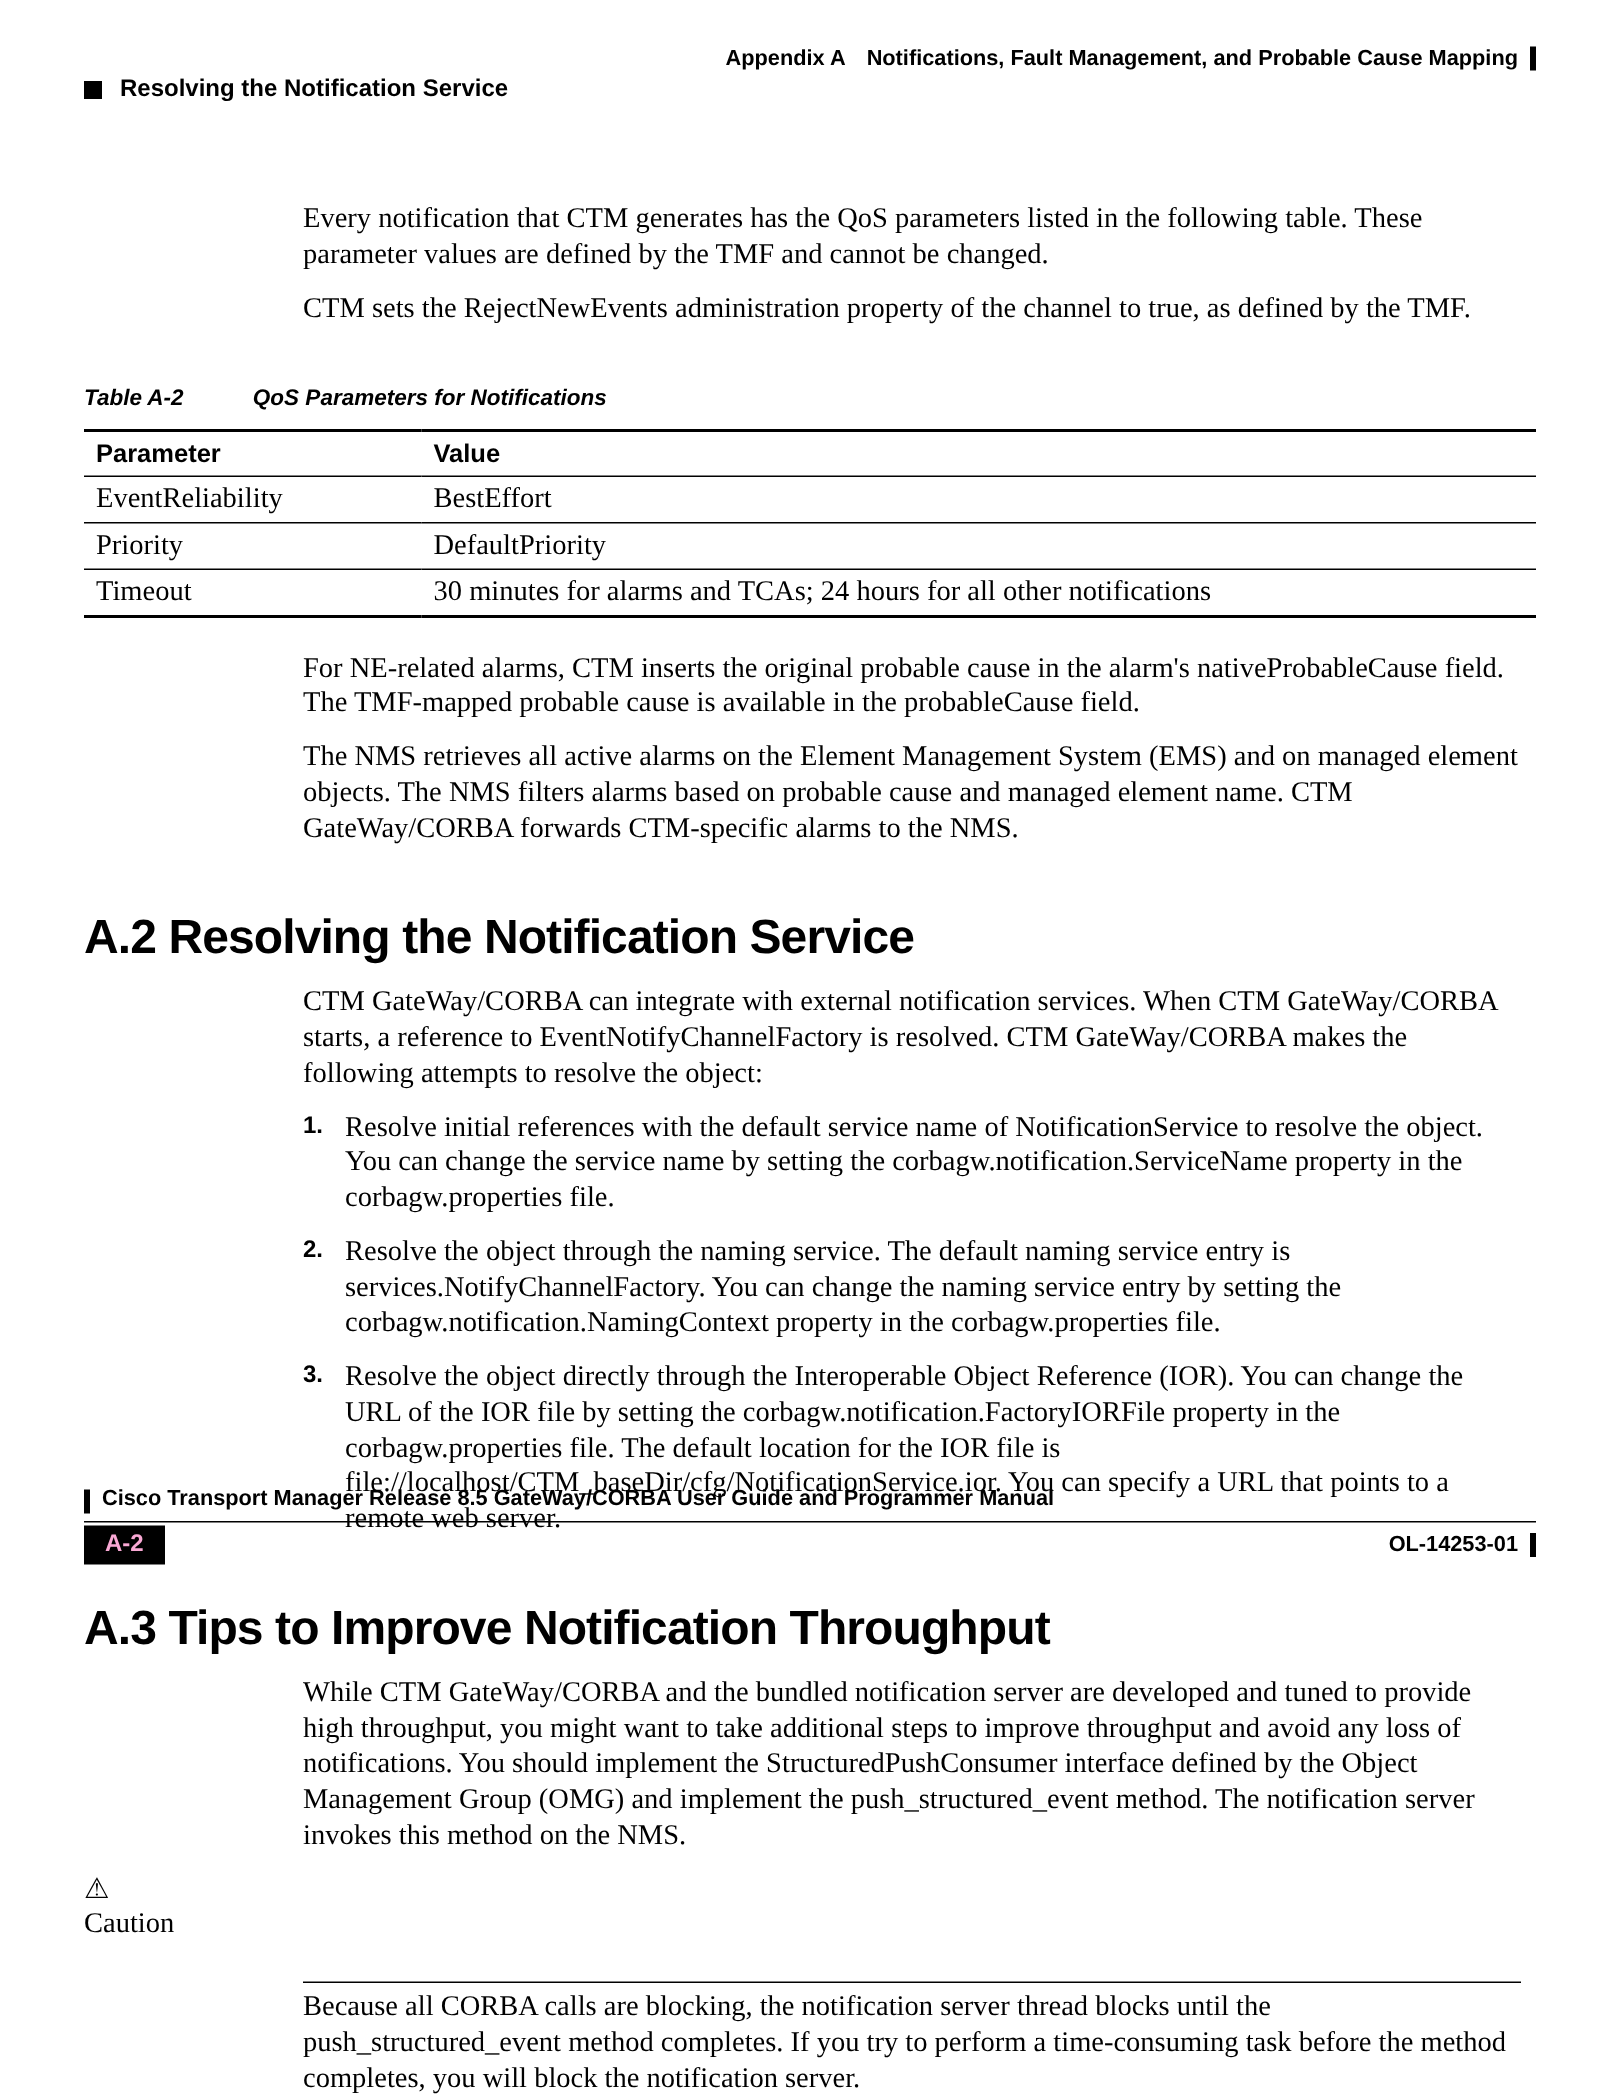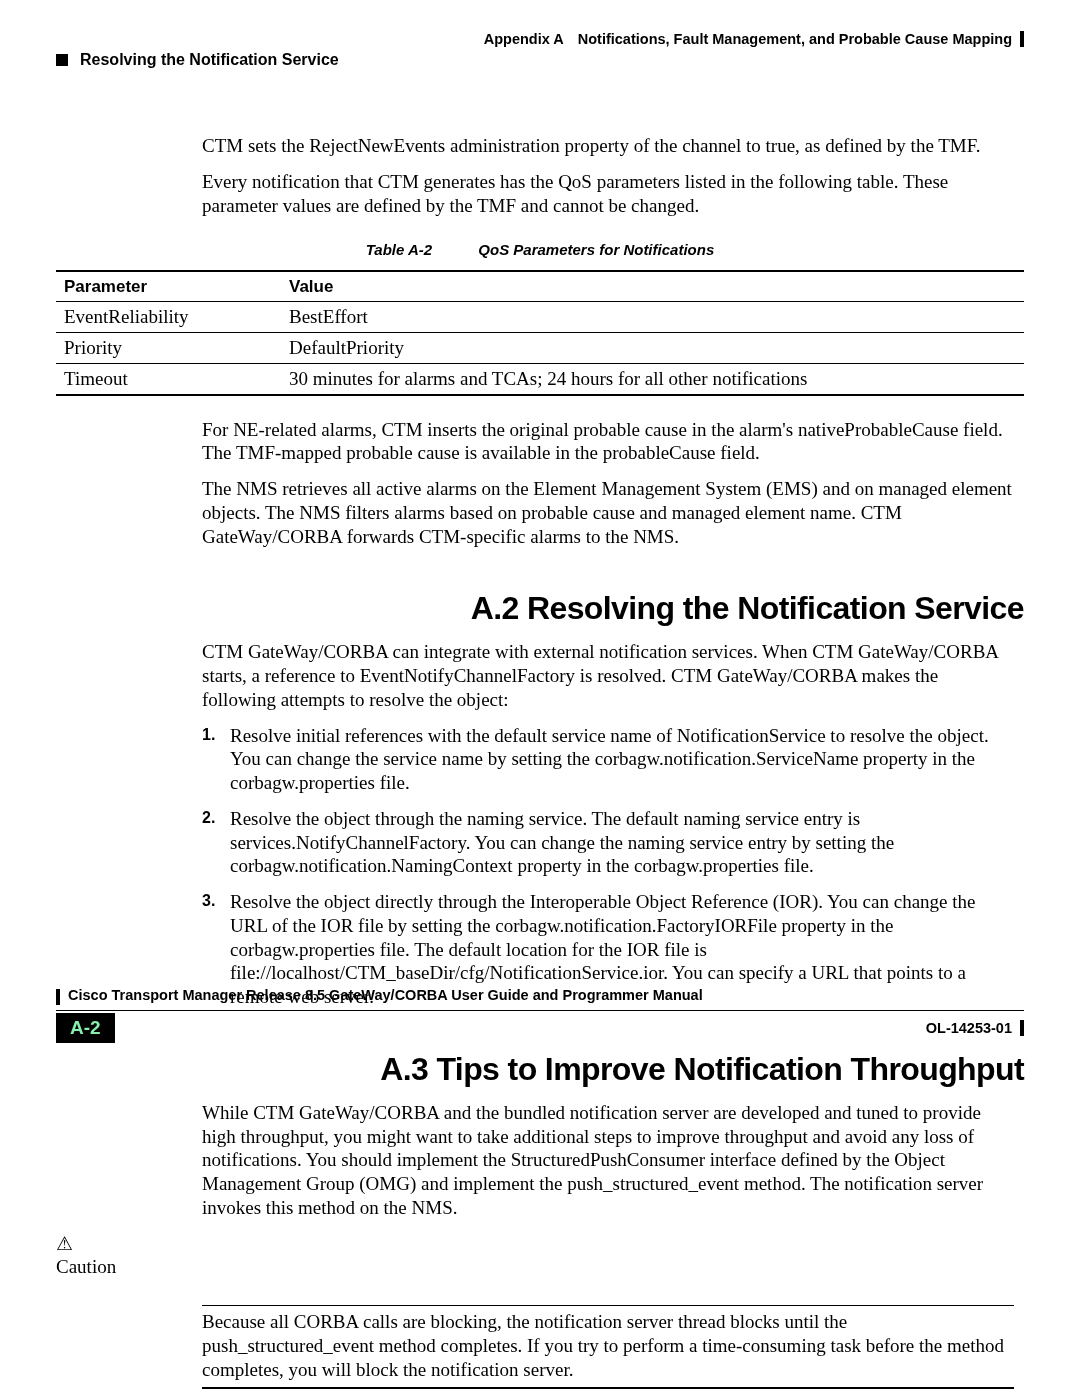--- a/index.html
+++ b/index.html
@@ -204,8 +204,8 @@
   </div>
 
   <div class="body-col">
+    <p>Every notification that CTM generates has the QoS parameters listed in the following table. These parameter values are defined by the TMF and cannot be changed.</p>
     <p>CTM sets the RejectNewEvents administration property of the channel to true, as defined by the TMF.</p>
-    <p>Every notification that CTM generates has the QoS parameters listed in the following table. These parameter values are defined by the TMF and cannot be changed.</p>
   </div>
 
   <div class="table-caption">

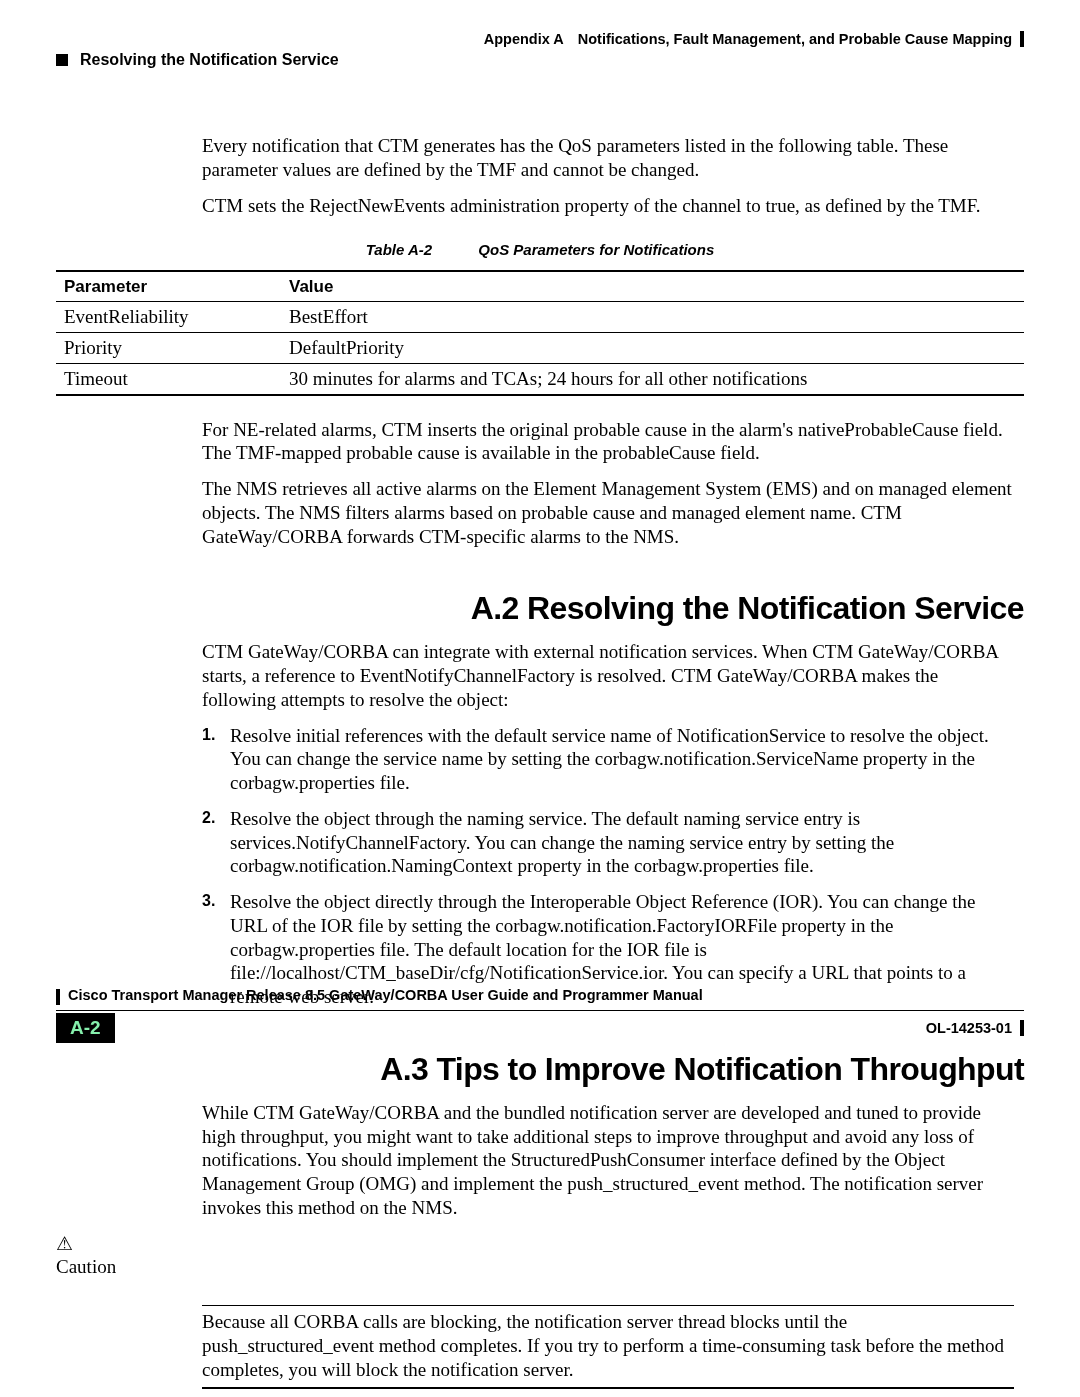--- a/index.html
+++ b/index.html
@@ -63,8 +63,7 @@
     font-size: 15px;
     font-style: italic;
     font-weight: bold;
-    margin: 24px 0 10px 0;
-    text-align: center;
+    margin: 40px 0 10px 0;
   }
   .table-caption .tno { margin-right: 42px; }
   table.qos {

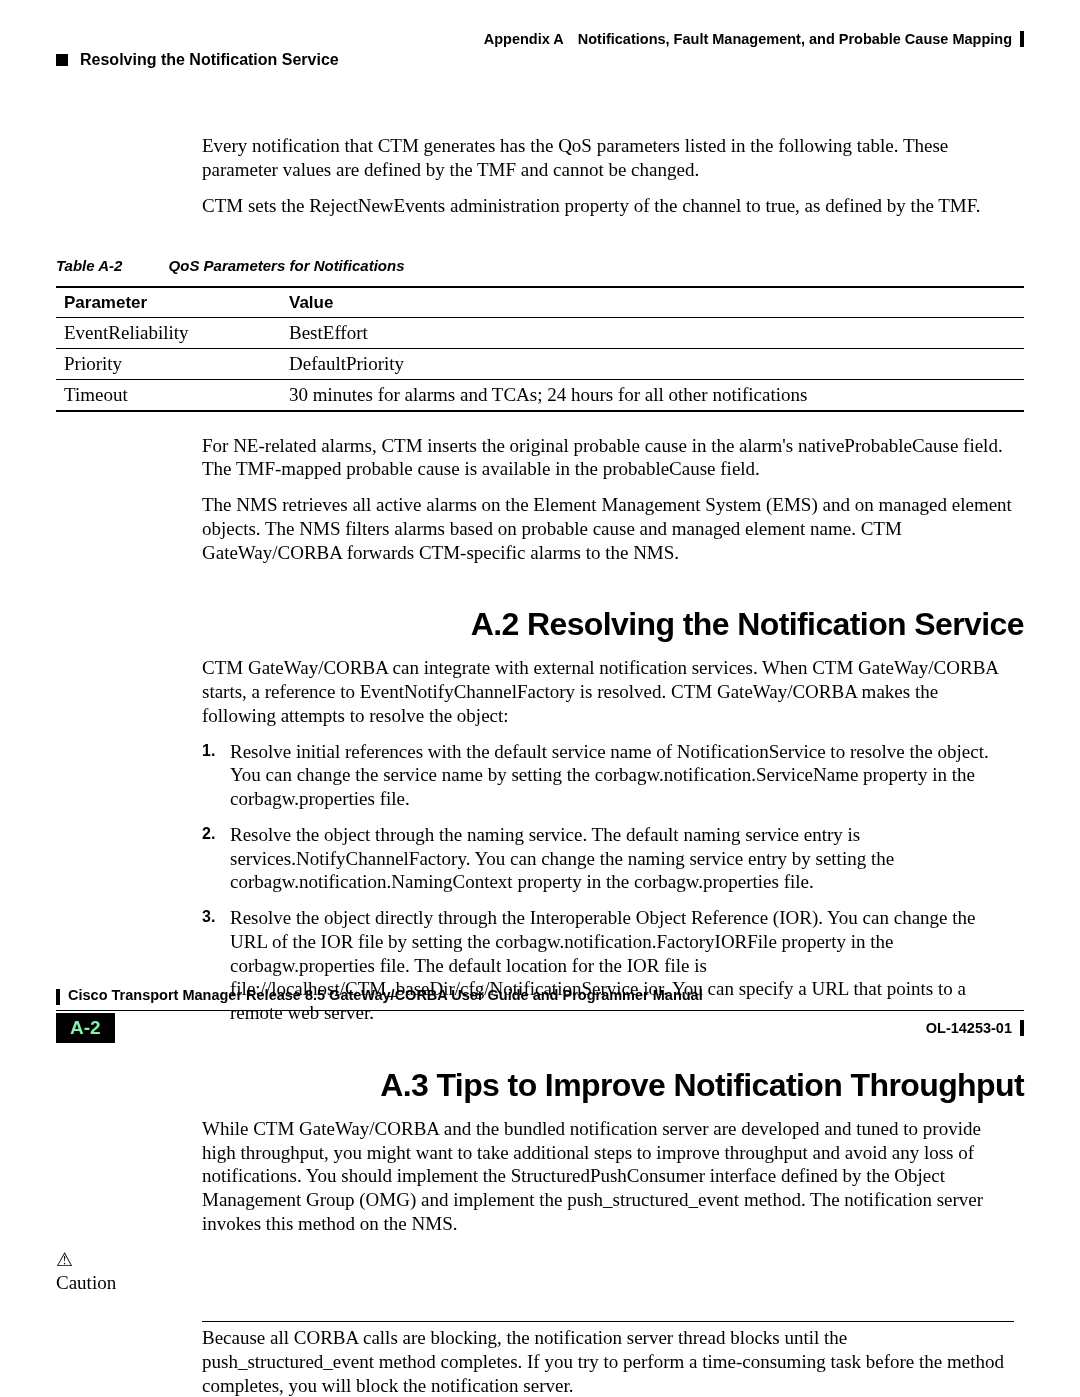--- a/index.html
+++ b/index.html
@@ -94,7 +94,6 @@
     font-size: 32px;
     margin: 40px 0 12px 0;
     letter-spacing: -0.6px;
-    text-align: right;
   }
   ol.steps {
     list-style: none;

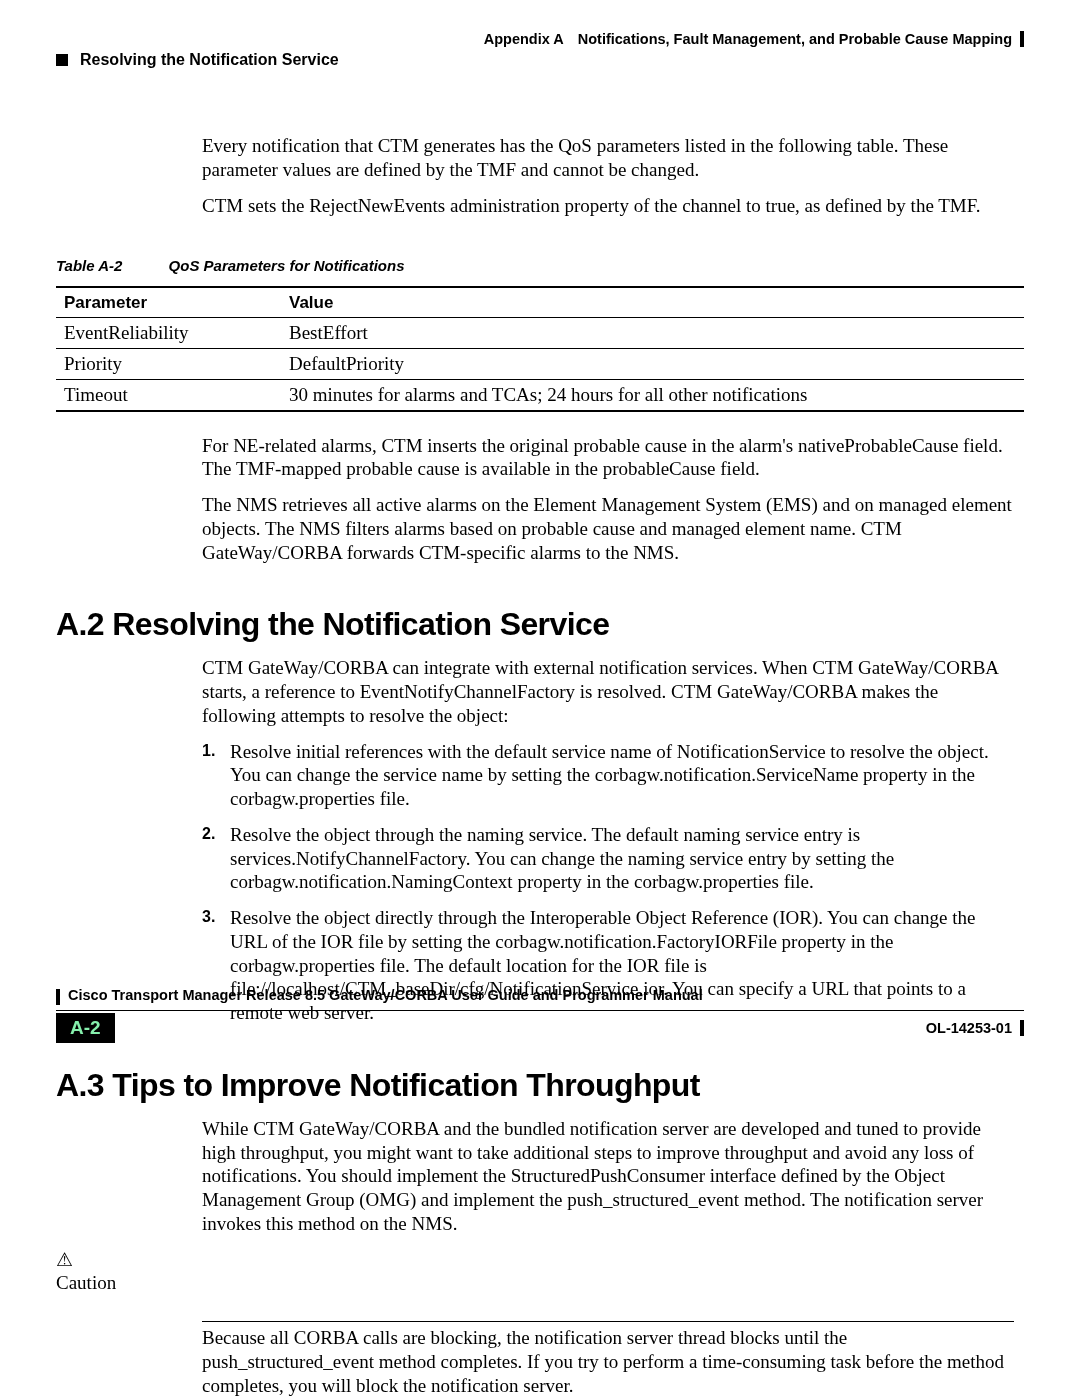--- a/index.html
+++ b/index.html
@@ -152,10 +152,10 @@
   }
   .page-badge {
     background: #000;
-    color: #86efac;
-    font-family: Arial, Helvetica, sans-serif;
-    font-weight: bold;
-    font-size: 19px;
+    color: #f9a8d4;
+    font-family: Arial, Helvetica, sans-serif;
+    font-weight: bold;
+    font-size: 16px;
     padding: 3px 14px;
   }
   .doc-no {

